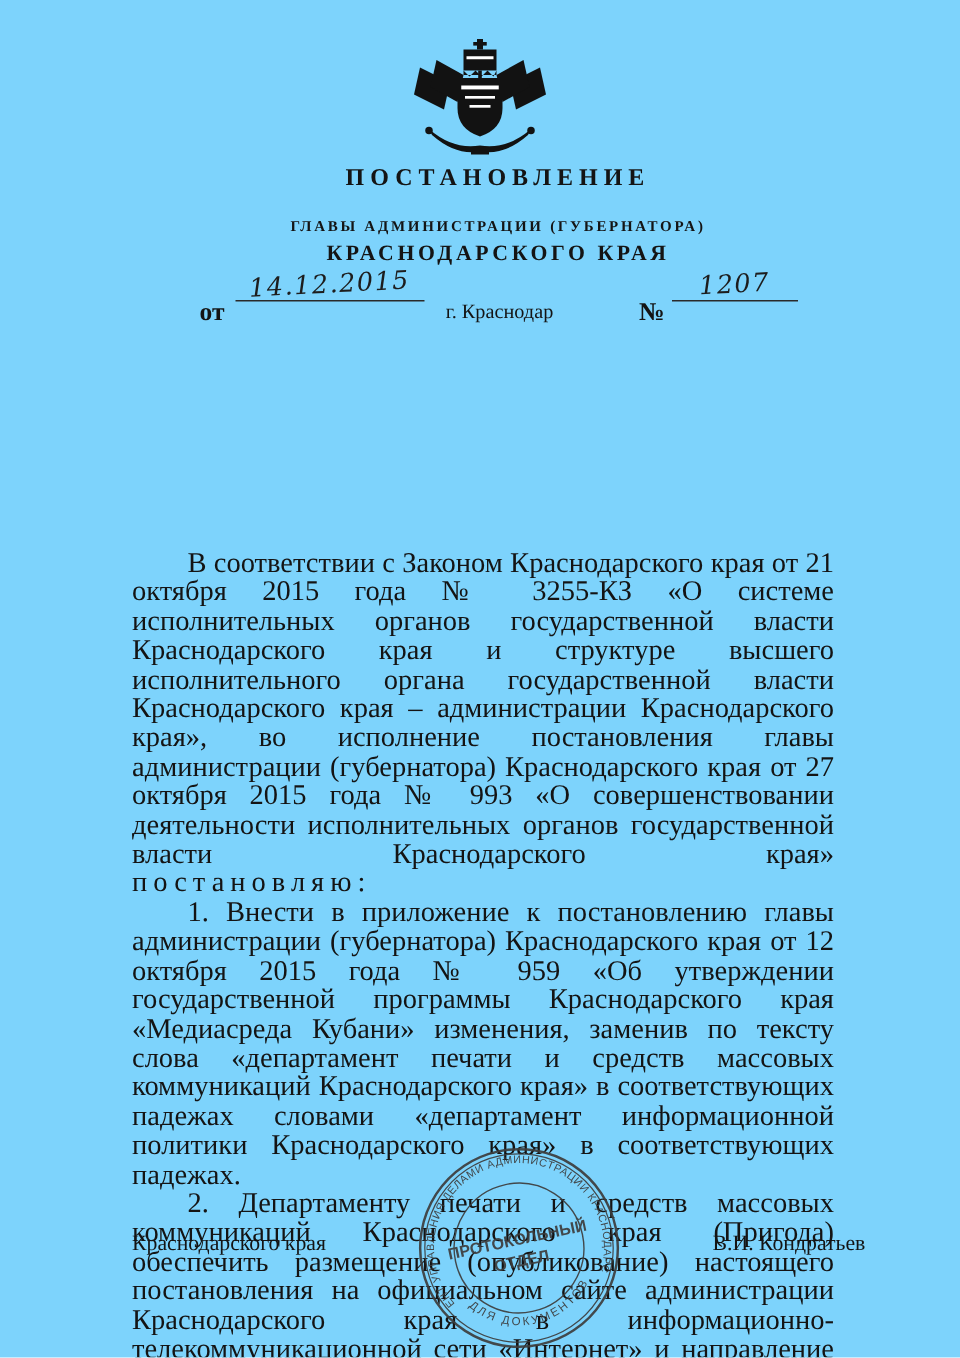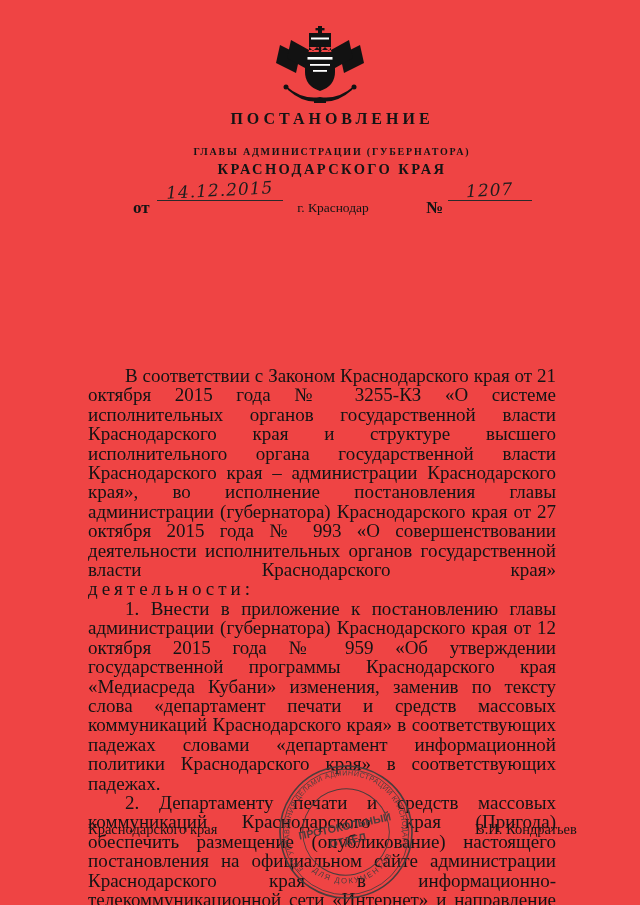--- a/index.html
+++ b/index.html
@@ -4,7 +4,7 @@
 <style>
   html,body{margin:0;padding:0;background:#ffffff;}
   .page{
-    position:relative;width:640px;height:905px;background:#ef4444;overflow:hidden;
+    position:relative;width:640px;height:905px;background:#7dd3fc;overflow:hidden;
     font-family:"Liberation Serif","DejaVu Serif",serif;color:#141414;
   }
   .emblem{position:absolute;top:26px;left:50%;transform:translateX(-50%);}

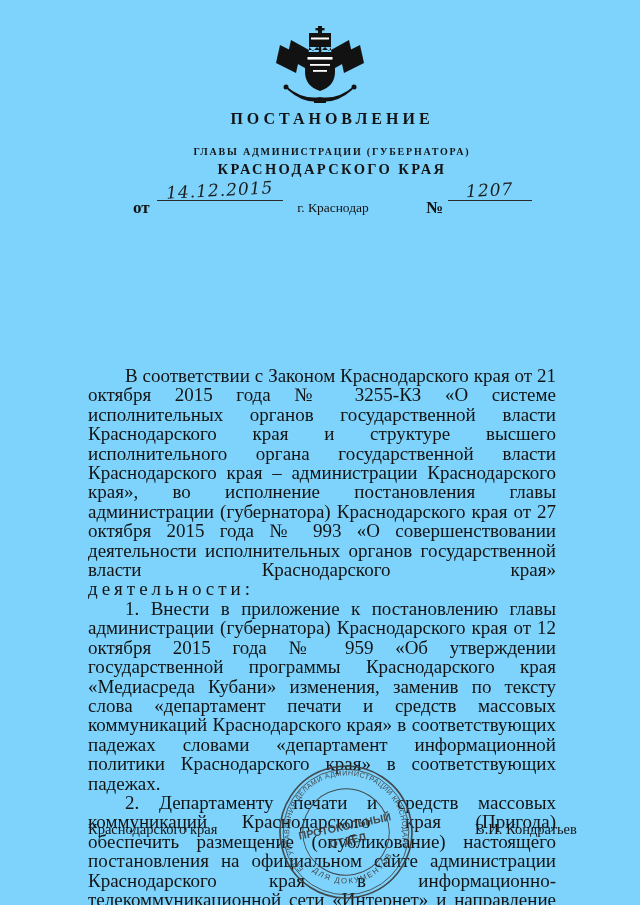--- a/index.html
+++ b/index.html
@@ -87,7 +87,7 @@
 
   <div class="bodytext">
     <p class="p-stretch">В соответствии с Законом Краснодарского края от 21 октября 2015 года № 3255-КЗ «О системе исполнительных органов государственной власти Краснодарского края и структуре высшего исполнительного органа государственной власти Краснодарского края – администрации Краснодарского края», во исполнение постановления главы администрации (губернатора) Краснодарского края от 27 октября 2015 года № 993 «О совершенствовании деятельности исполнительных органов государственной власти Краснодарского края»</p>
-    <div class="resolve">деятельности:</div>
+    <div class="resolve">постановляю:</div>
     <p>1. Внести в приложение к постановлению главы администрации (губернатора) Краснодарского края от 12 октября 2015 года № 959 «Об утверждении государственной программы Краснодарского края «Медиасреда Кубани» изменения, заменив по тексту слова «департамент печати и средств массовых коммуникаций Краснодарского края» в соответствующих падежах словами «департамент информационной политики Краснодарского края» в соответствующих падежах.</p>
     <p>2. Департаменту печати и средств массовых коммуникаций Краснодарского края (Пригода) обеспечить размещение (опубликование) настоящего постановления на официальном сайте администрации Краснодарского края в информационно-телекоммуникационной сети «Интернет» и направление на «Официальный интернет-портал правовой информации» (www.pravo.gov.ru).</p>
   </div>

